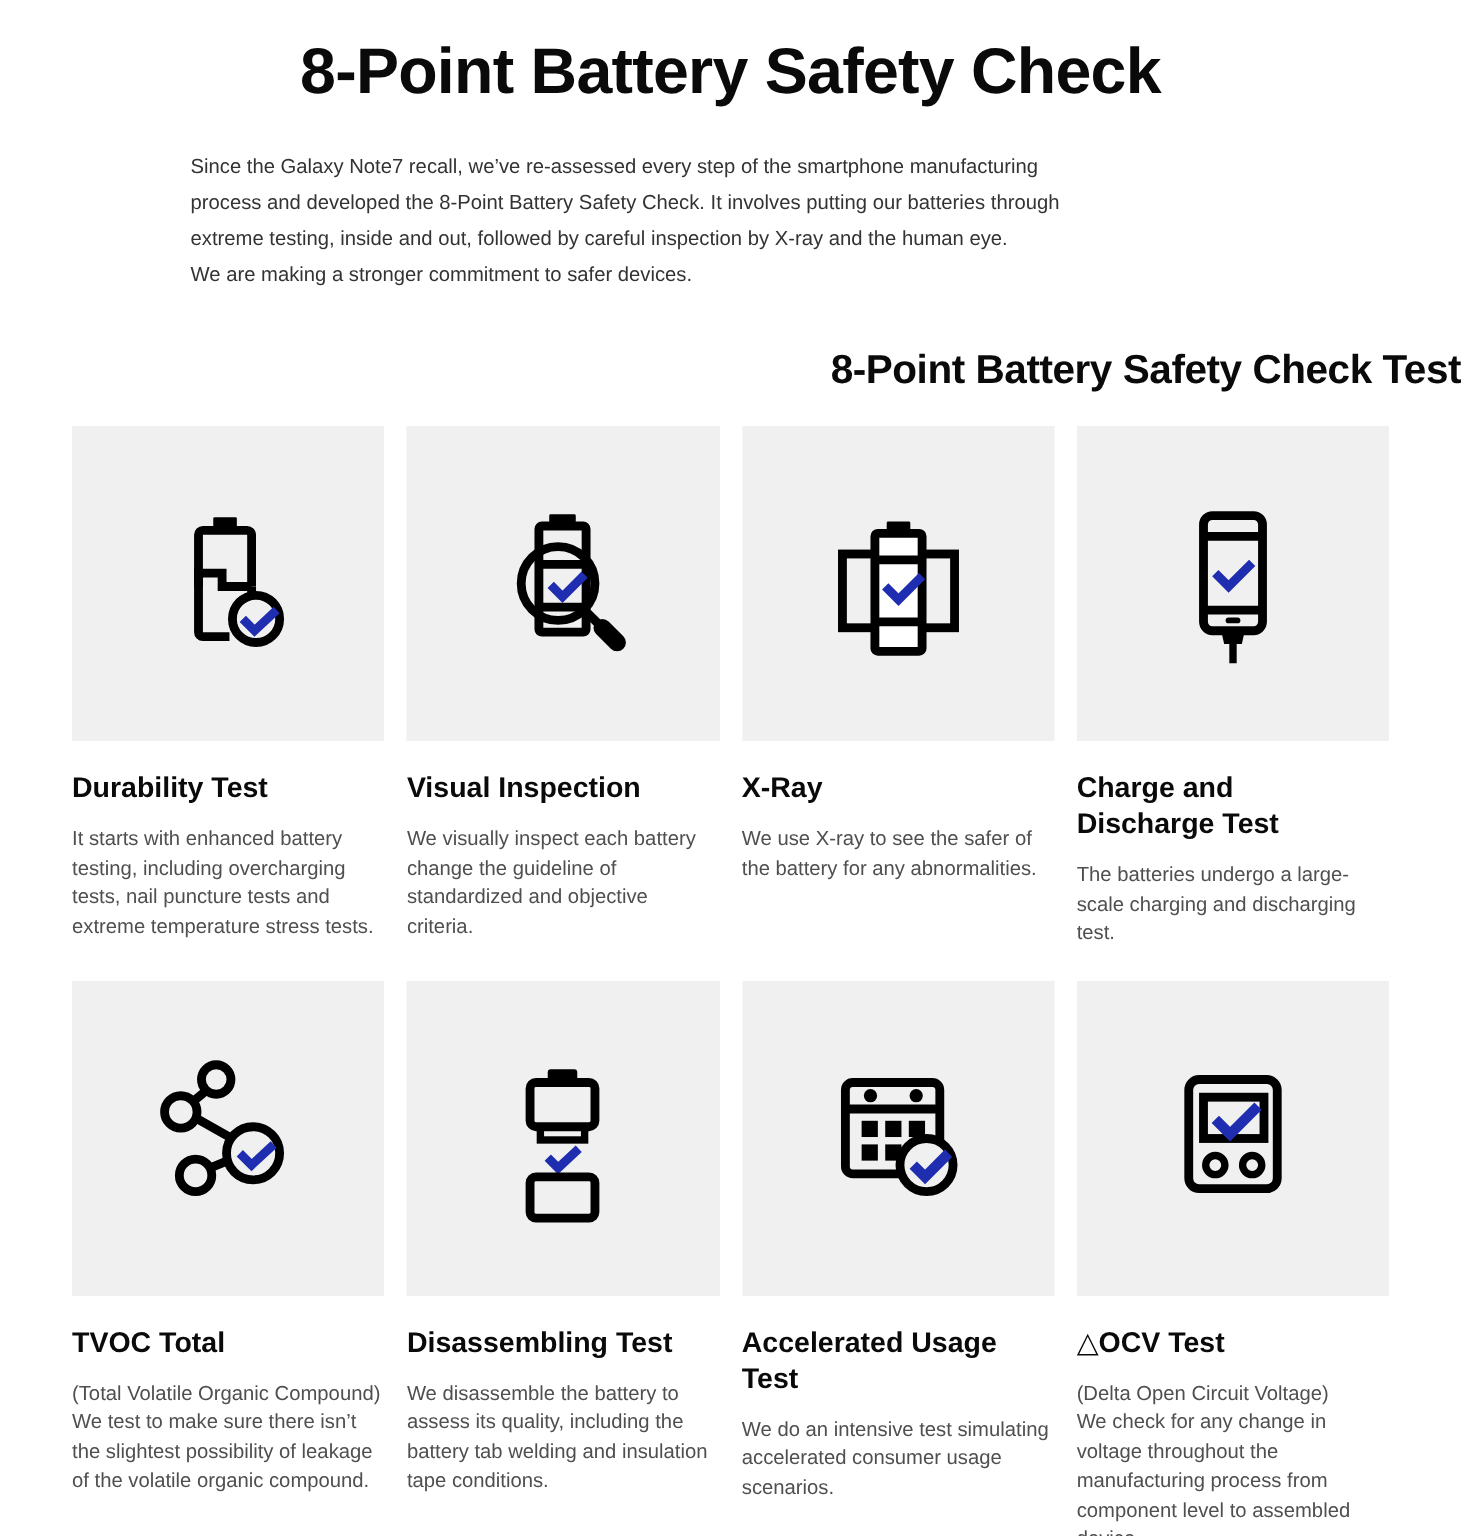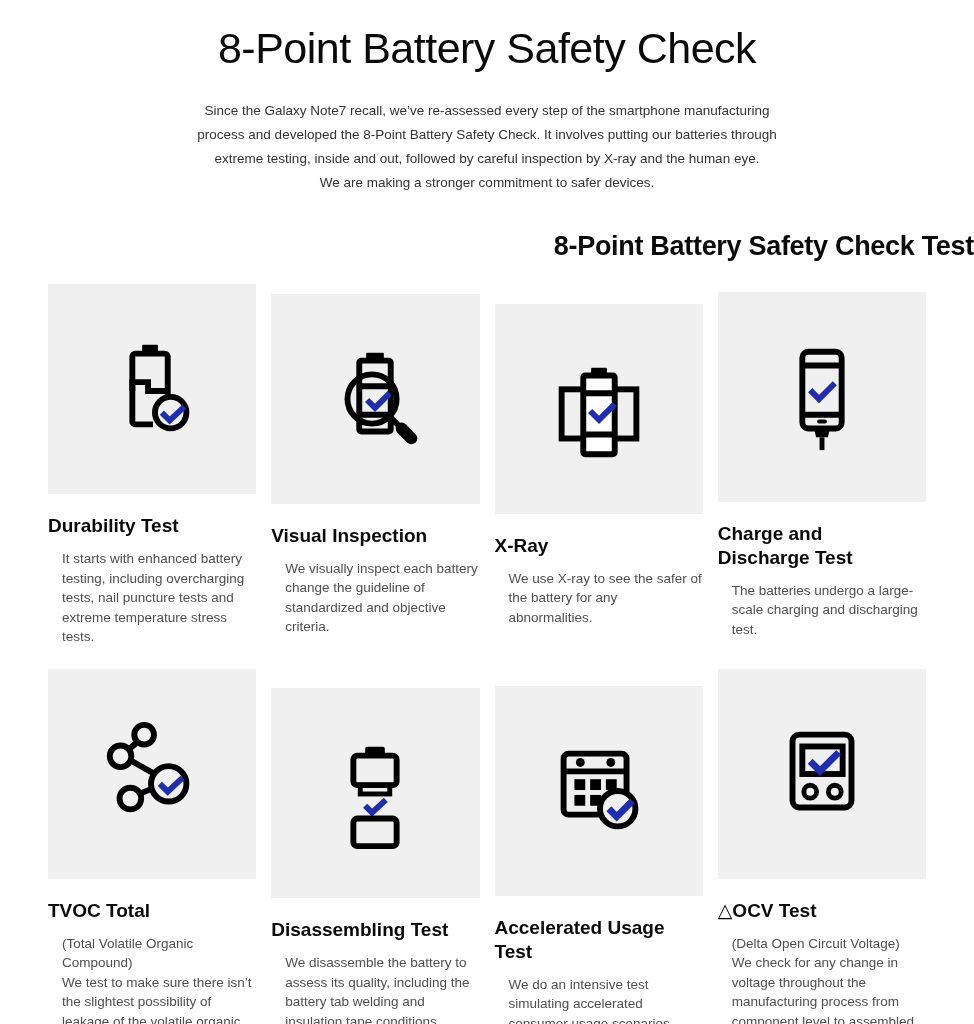--- a/index.html
+++ b/index.html
@@ -20,7 +20,7 @@
   .main-title{
     text-align:center;
     font-size:43px;
-    font-weight:400;
+    font-weight:700;
     letter-spacing:-0.5px;
     color:#0a0a0a;
   }

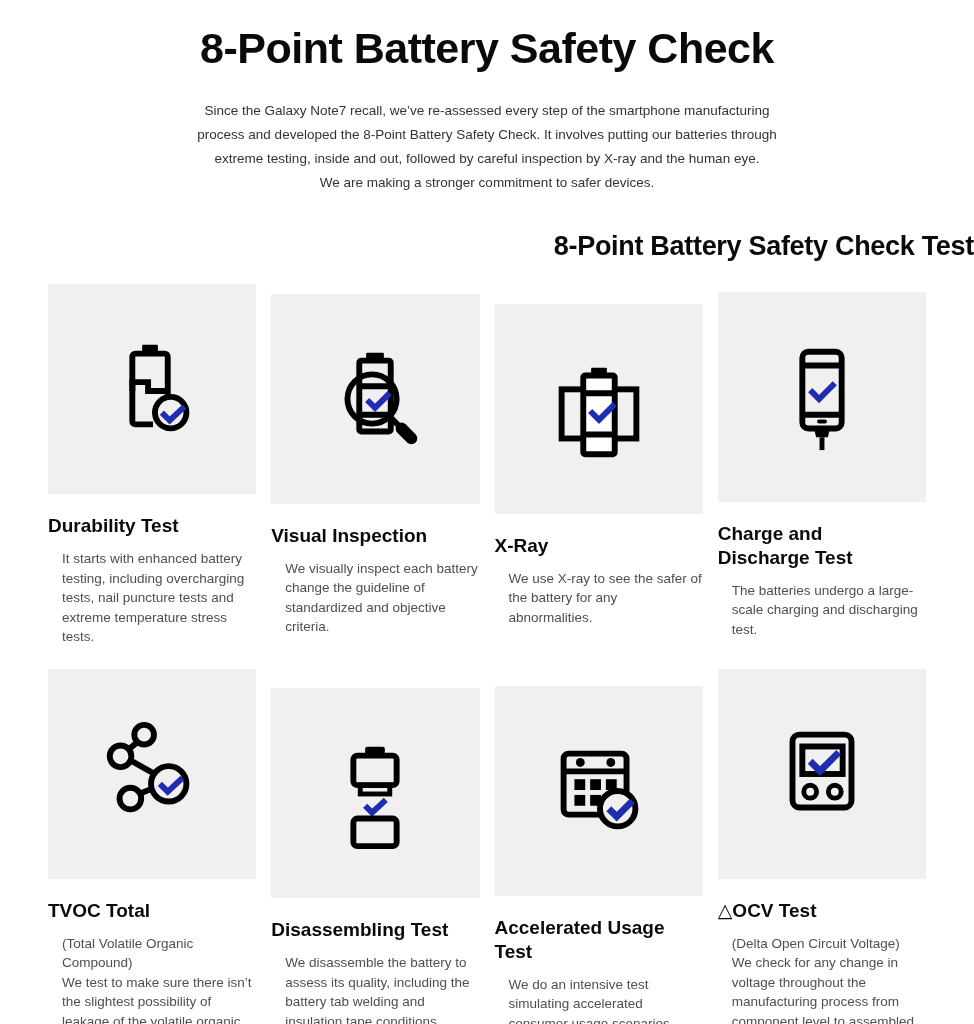--- a/index.html
+++ b/index.html
@@ -27,7 +27,6 @@
   .intro{
     margin:26px auto 13px;
     width:720px;
-    text-align:center;
     font-size:13.5px;
     line-height:24px;
     color:#333;

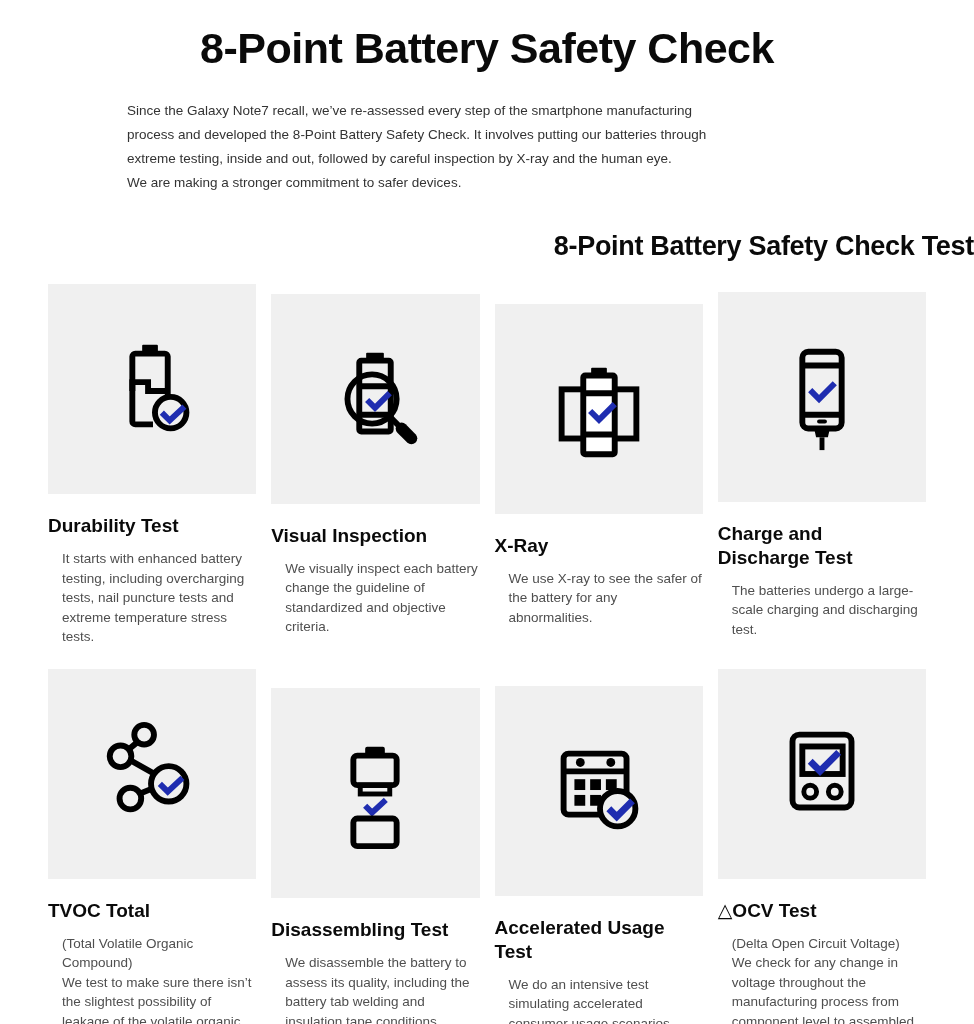--- a/index.html
+++ b/index.html
@@ -47,7 +47,7 @@
     column-gap:15px;
     row-gap:22px;
   }
-  .card{display:flex;flex-direction:column;justify-content:center;}
+  .card{display:flex;flex-direction:column;}
   .tile{
     background:var(--tile-bg);
     height:210px;

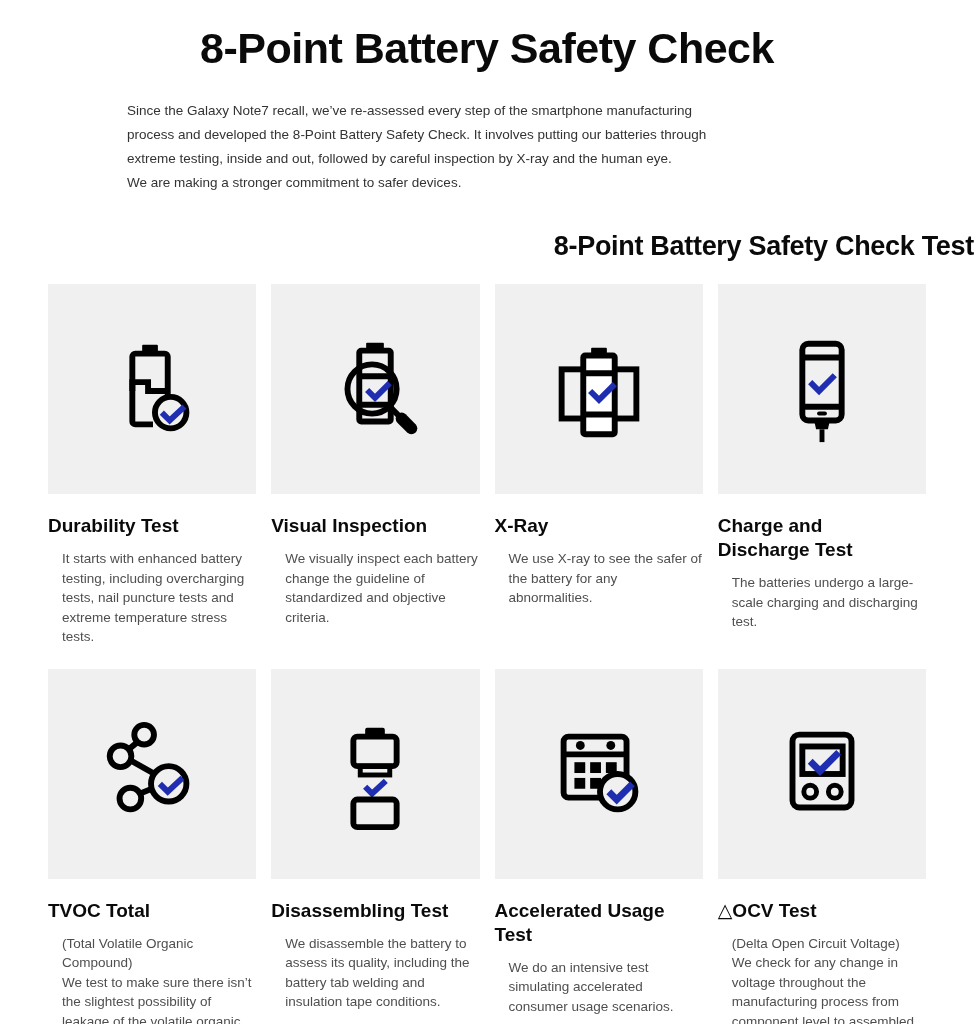--- a/index.html
+++ b/index.html
@@ -70,7 +70,6 @@
     line-height:19.5px;
     color:var(--body-text);
     white-space:pre-line;
-    margin-left:14px;
   }
   
   .st{stroke:#000;stroke-width:6;fill:none;}

